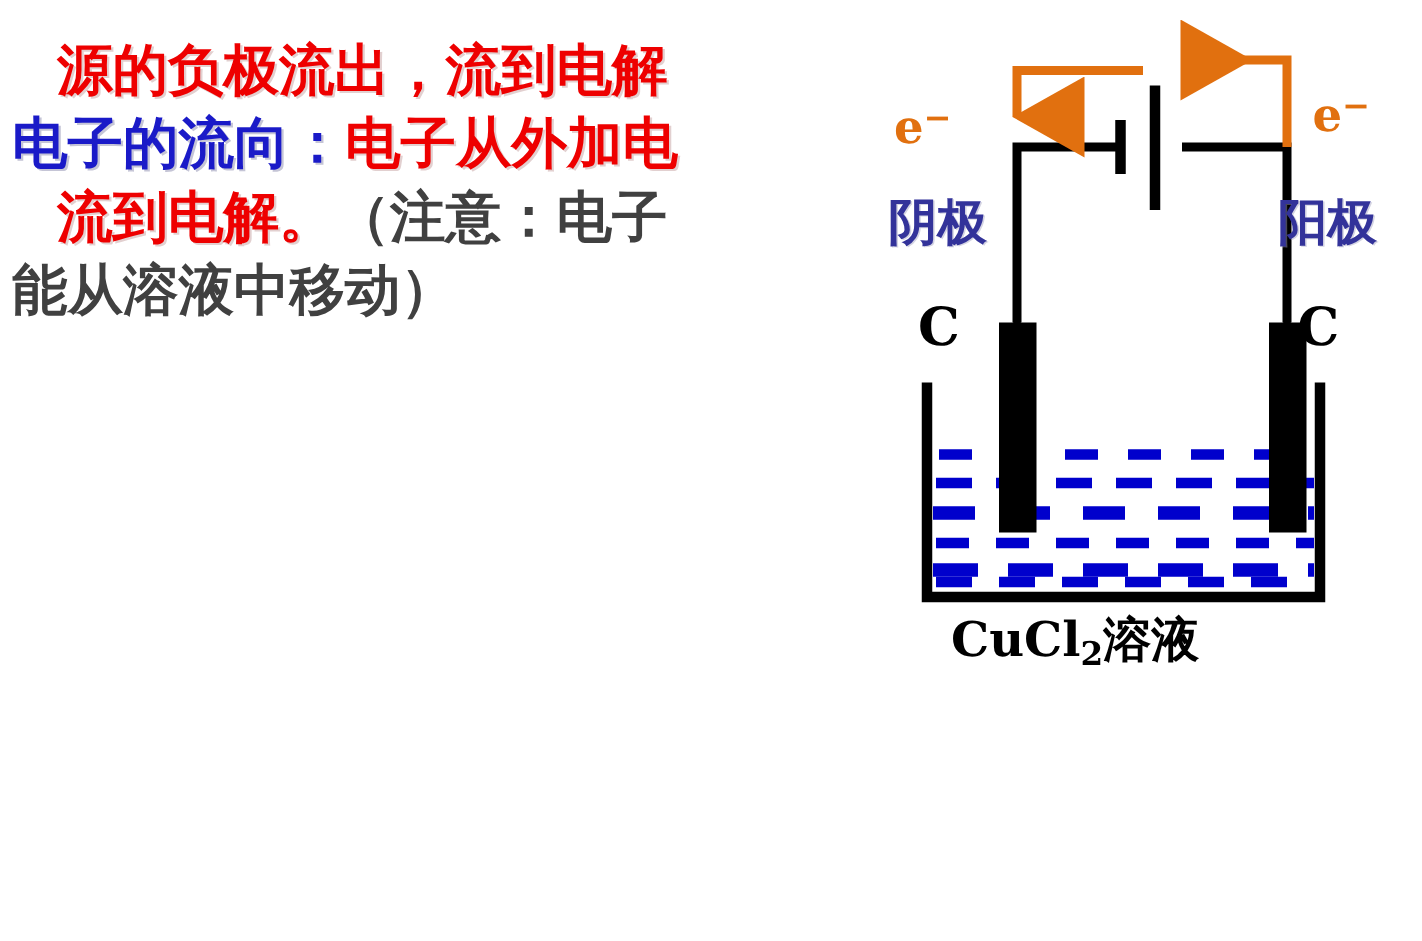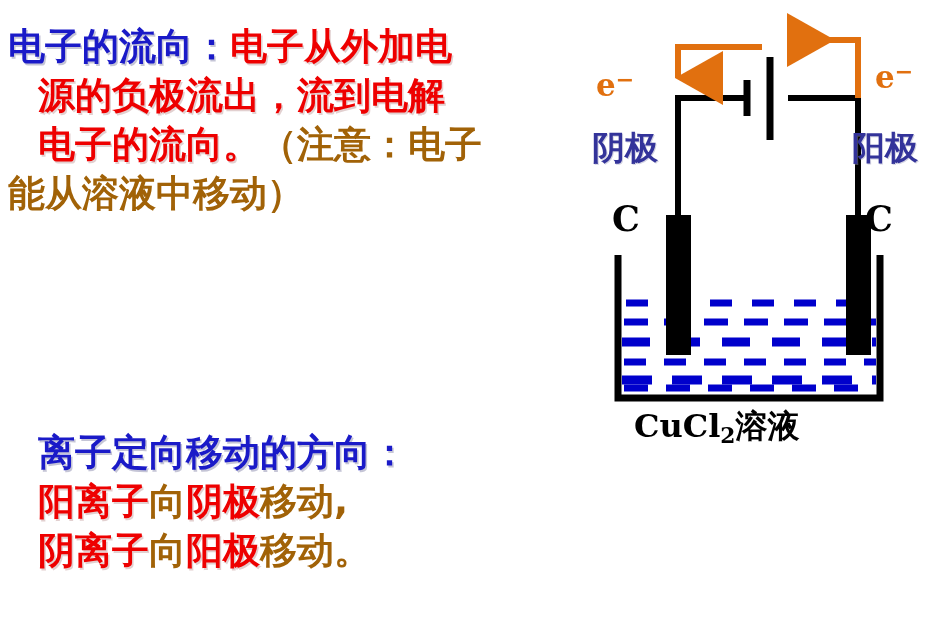--- a/index.html
+++ b/index.html
@@ -114,11 +114,11 @@
   <div id="text-column">
 
     <div class="para" id="para-electron">
+      <div class="line indent-1">
+        <span class="red">源的负极流出，流到电解</span>
+      </div>
       <div class="line">
         <span class="blue">电子的流向：</span><span class="red">电子从外加电</span>
-      </div>
-      <div class="line indent-1">
-        <span class="red">源的负极流出，流到电解</span>
       </div>
       <div class="line indent-1">
         <span class="red">电子的流向。</span><span class="black">（注意：电子</span>

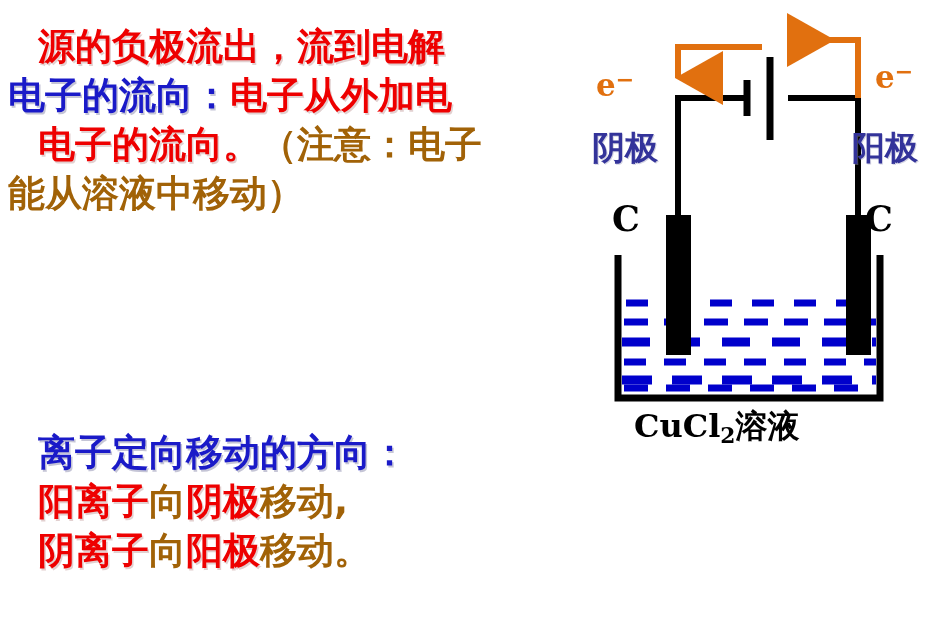--- a/index.html
+++ b/index.html
@@ -121,7 +121,7 @@
         <span class="blue">电子的流向：</span><span class="red">电子从外加电</span>
       </div>
       <div class="line indent-1">
-        <span class="red">电子的流向。</span><span class="black">（注意：电子</span>
+        <span class="red">流到电解。</span><span class="black">（注意：电子</span>
       </div>
       <div class="line">
         <span class="black">能从溶液中移动）</span>

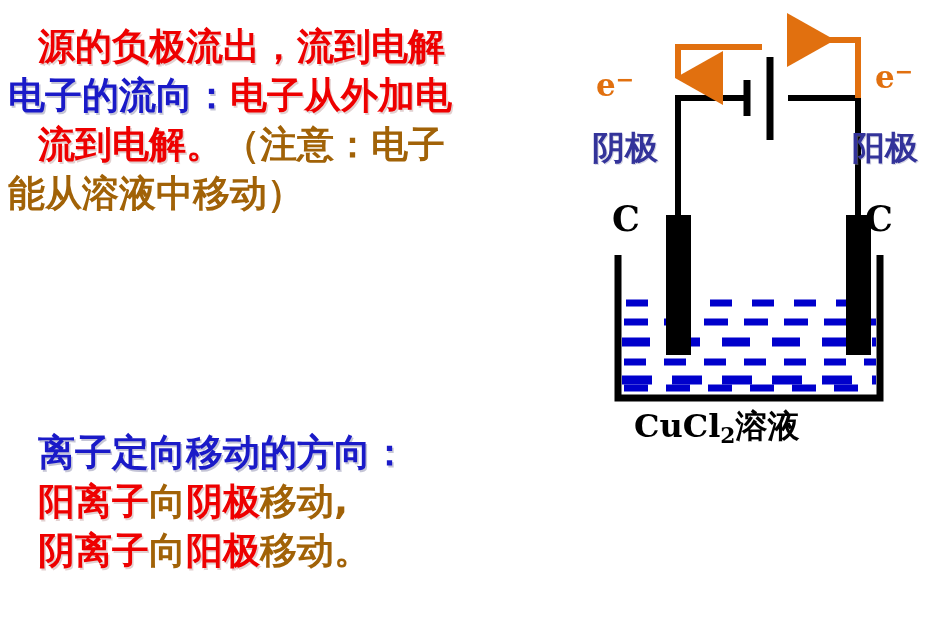--- a/index.html
+++ b/index.html
@@ -38,7 +38,7 @@
   }
   .blue   { color: #1a1ac8; text-shadow: 1.5px 1.5px 0 rgba(150,150,180,0.55); }
   .red    { color: #ee0000; text-shadow: 1.5px 1.5px 0 rgba(190,150,150,0.45); }
-  .black  { color: #a16207; }
+  .black  { color: #404040; }
 
   #para-electron { top: 22px; }
   #para-ion { top: 428px; }

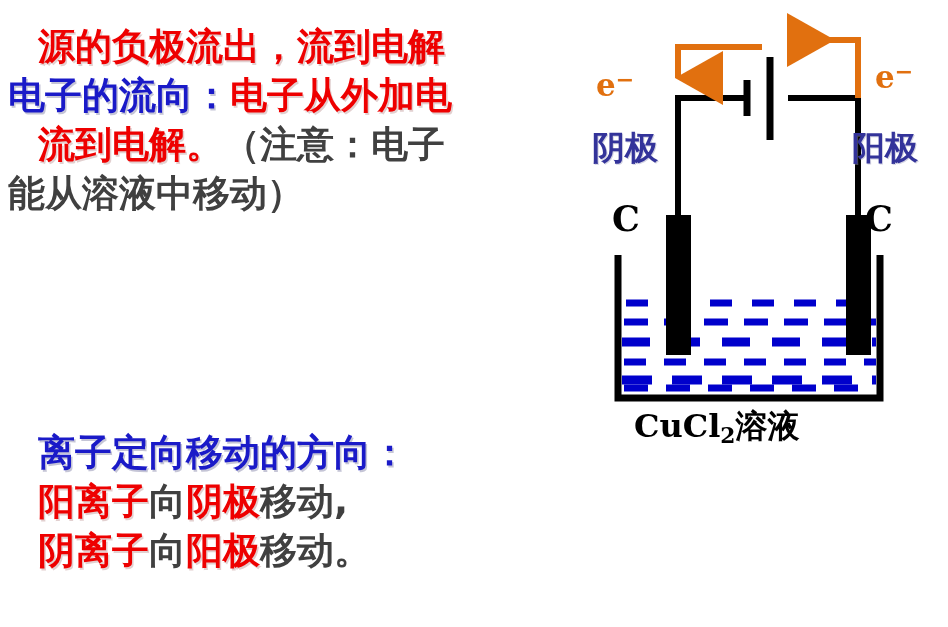--- a/index.html
+++ b/index.html
@@ -128,17 +128,6 @@
       </div>
     </div>
 
-    <div class="para" id="para-ion">
-      <div class="line indent-1">
-        <span class="blue">离子定向移动的方向：</span>
-      </div>
-      <div class="line indent-1">
-        <span class="red">阳离子</span><span class="black">向</span><span class="red">阴极</span><span class="black">移动,</span>
-      </div>
-      <div class="line indent-1">
-        <span class="red">阴离子</span><span class="black">向</span><span class="red">阳极</span><span class="black">移动。</span>
-      </div>
-    </div>
 
   </div>
 

